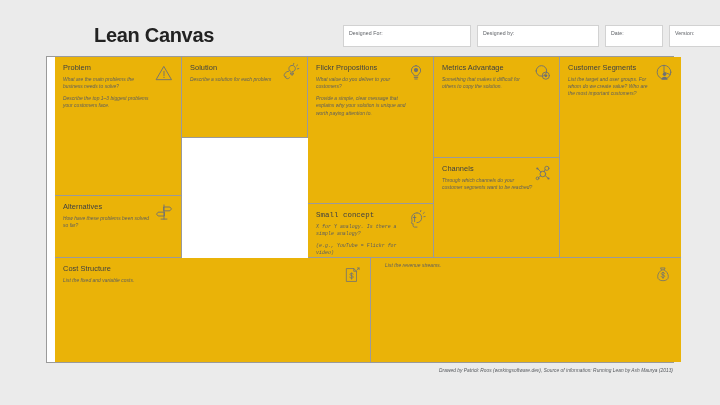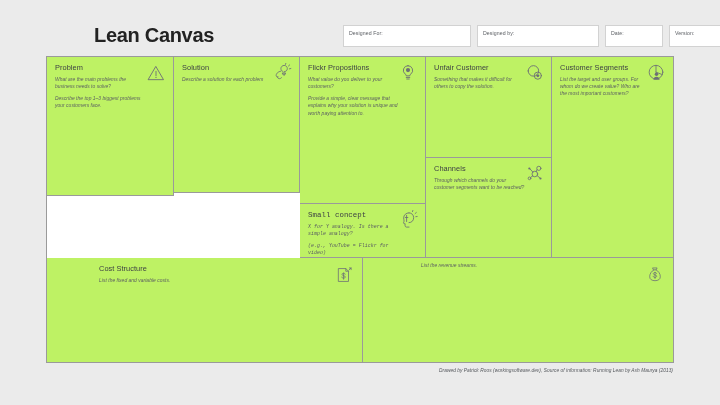--- a/index.html
+++ b/index.html
@@ -80,10 +80,11 @@
   .cell {
     position: absolute;
     box-sizing: border-box;
-    background: #bef264;
+    background: #eab308;
     border-right: 1px solid #9a9a9a;
     border-bottom: 1px solid #9a9a9a;
     overflow: hidden;
+    margin-left: 8px;
   }
   .cell.no-right { border-right: none; }
   .cell.no-bottom { border-bottom: none; padding-left: 44px; }

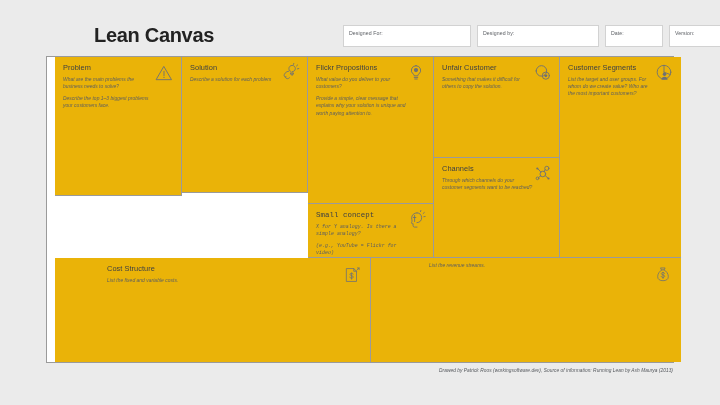--- a/index.html
+++ b/index.html
@@ -173,7 +173,7 @@
     </div>
 
 
-    <div class="cell" style="left:127px;top:0;width:126px;height:136px;">
+    <div class="cell" style="left:127px;top:0;width:126px;height:81px;">
       <div class="cell-head">Solution</div>
       <div class="cell-body">Describe a solution for each problem</div>
       <div class="icon">

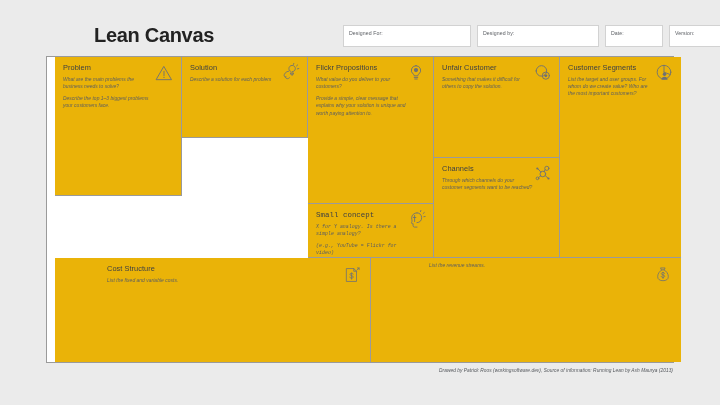--- a/index.html
+++ b/index.html
@@ -223,7 +223,7 @@
     </div>
 
     <div class="cell" style="left:379px;top:0;width:126px;height:101px;">
-      <div class="cell-head">Unfair Customer</div>
+      <div class="cell-head">Metrics Advantage</div>
       <div class="cell-body">Something that makes it difficult for others to copy the solution.</div>
       <div class="icon">
         <svg viewBox="0 0 24 24" fill="none" stroke="currentColor" stroke-width="1.1" stroke-linecap="round" stroke-linejoin="round">

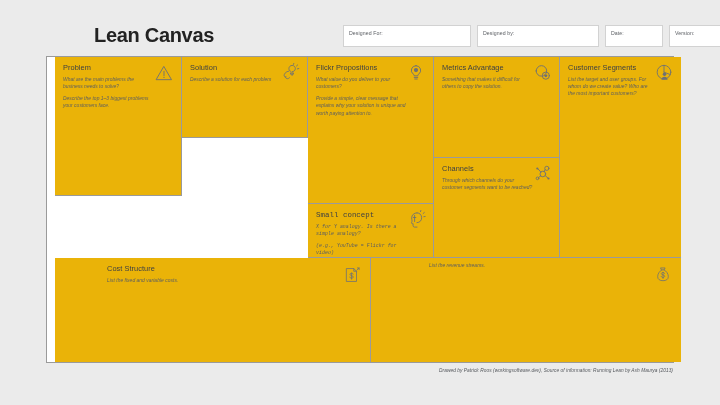--- a/index.html
+++ b/index.html
@@ -172,6 +172,18 @@
       </div>
     </div>
 
+    <div class="cell" style="left:0;top:139px;width:127px;height:62px;">
+      <div class="cell-head">Alternatives</div>
+      <div class="cell-body">How have these problems been solved so far?</div>
+      <div class="icon">
+        <svg viewBox="0 0 24 24" fill="none" stroke="currentColor" stroke-width="1.1" stroke-linecap="round" stroke-linejoin="round">
+          <line x1="12" y1="3.5" x2="12" y2="20.5"></line>
+          <path d="M12 6 H19 L21 8.3 L19 10.6 H12 Z"></path>
+          <path d="M12 12.2 H5 L3 14.5 L5 16.8 H12 Z"></path>
+          <line x1="8.5" y1="20.5" x2="15.5" y2="20.5"></line>
+        </svg>
+      </div>
+    </div>
 
     <div class="cell" style="left:127px;top:0;width:126px;height:81px;">
       <div class="cell-head">Solution</div>

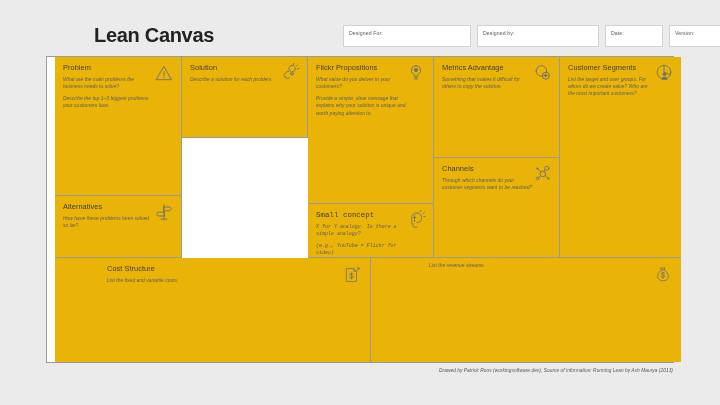--- a/index.html
+++ b/index.html
@@ -87,7 +87,7 @@
     margin-left: 8px;
   }
   .cell.no-right { border-right: none; }
-  .cell.no-bottom { border-bottom: none; padding-left: 44px; }
+  .cell.no-bottom { border-bottom: none; }
 
   .cell-head {
     font-size: 7.4px;

